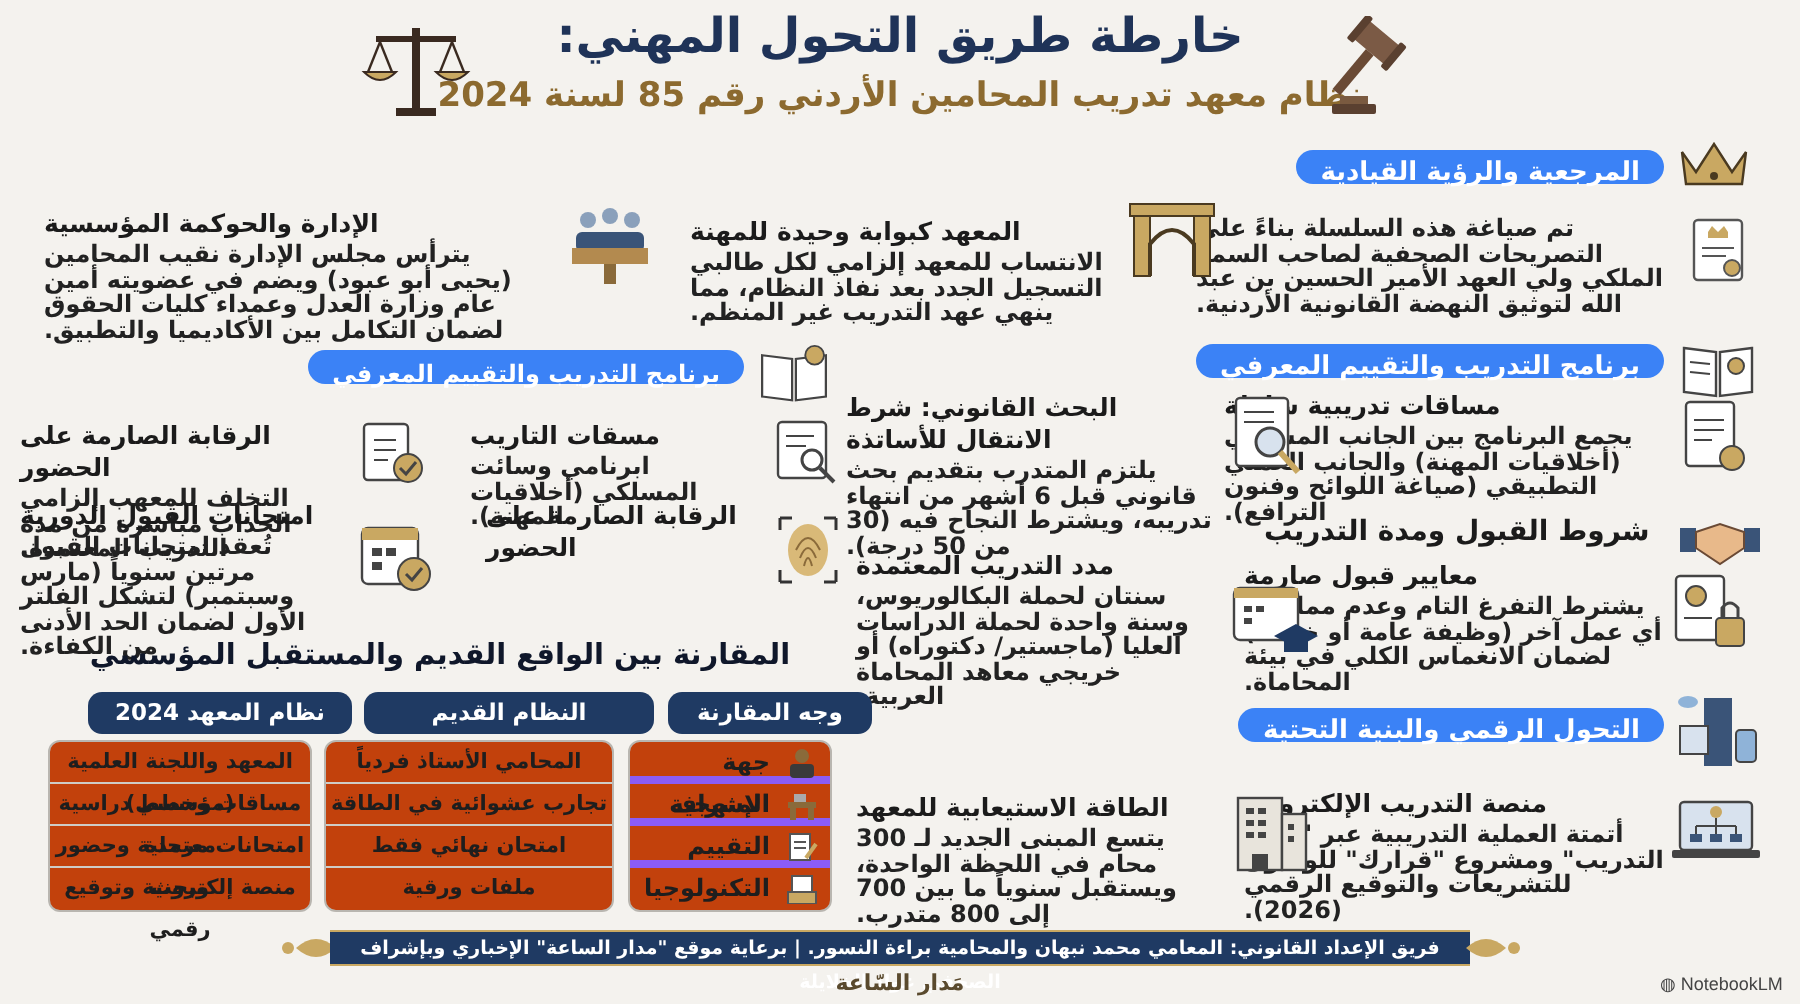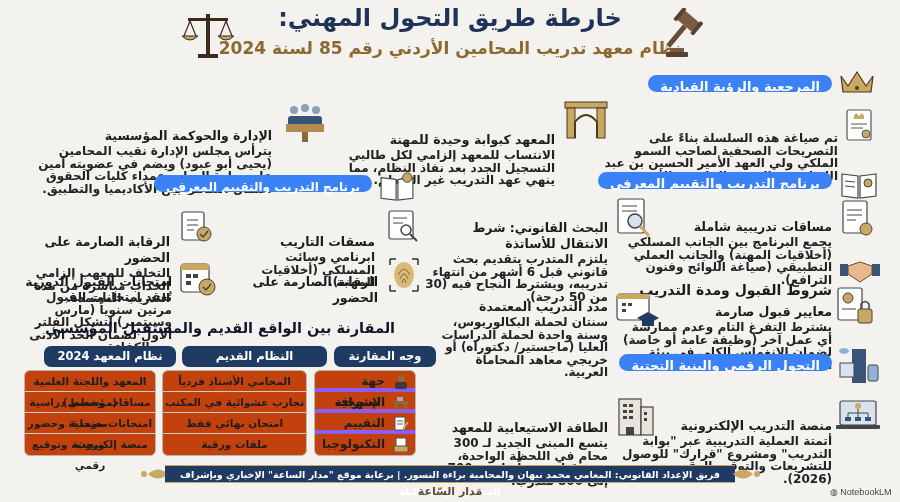--- a/index.html
+++ b/index.html
@@ -25,7 +25,7 @@
     font-weight: bold; font-size: 13px; height: 17px; line-height: 24px;
     padding: 0 12px; white-space: nowrap; text-align: center;
   }
-  .item { position: absolute; text-align: right; margin-top: 24px; }
+  .item { position: absolute; text-align: left; }
   .item h3 { font-size: 12.5px; font-weight: bold; color: #1b1b1b; line-height: 16px; margin-bottom: 1px; }
   .item p { font-size: 12px; font-weight: bold; color: #222; line-height: 12.5px; }
   .icon { position: absolute; }

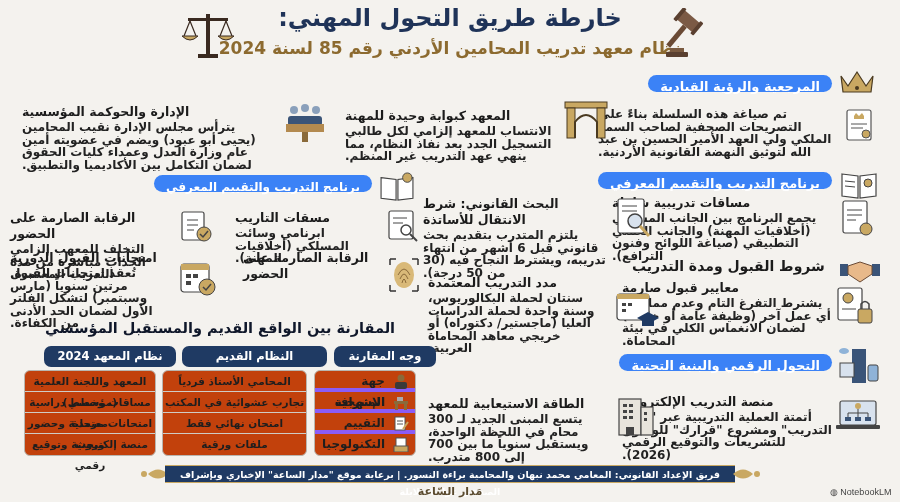--- a/index.html
+++ b/index.html
@@ -337,7 +337,7 @@
 
 <div class="col-box" style="left:162px;top:370px;width:145px;height:86px">
   <div class="cell">المحامي الأستاذ فردياً</div>
-  <div class="cell">تجارب عشوائية في المكتب</div>
+  <div class="cell">تجارب عشوائية في الطاقة</div>
   <div class="cell">امتحان نهائي فقط</div>
   <div class="cell">ملفات ورقية</div>
 </div>

